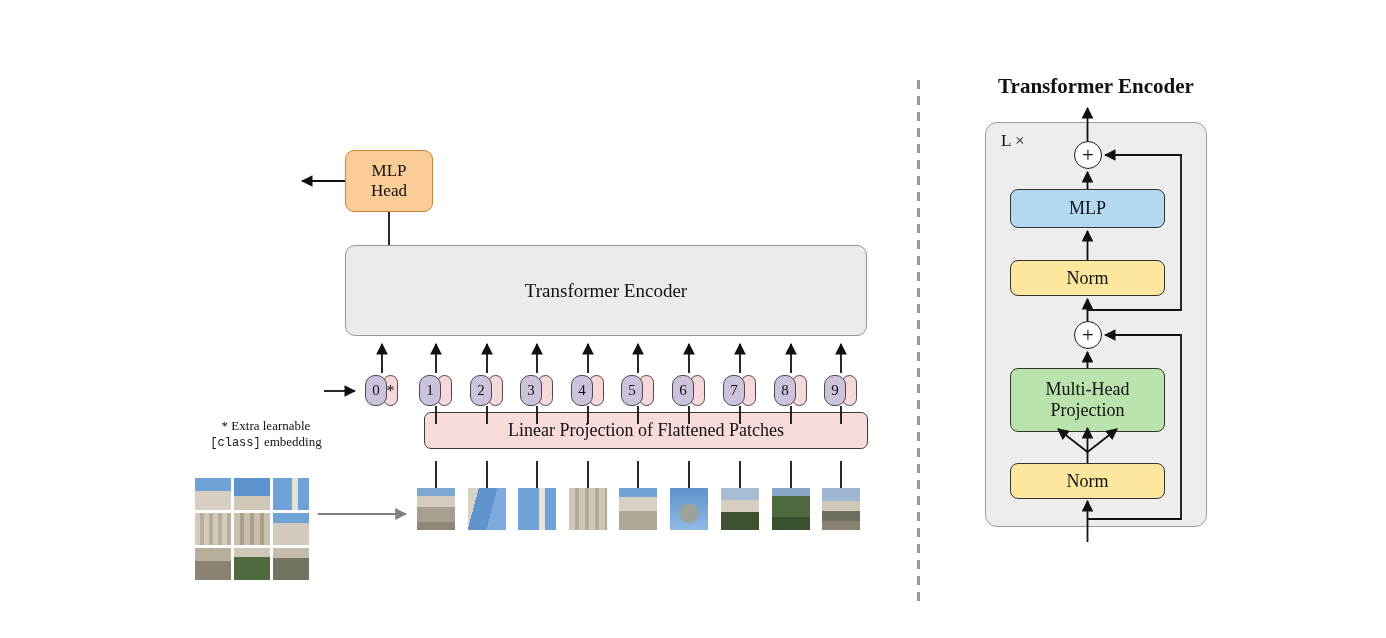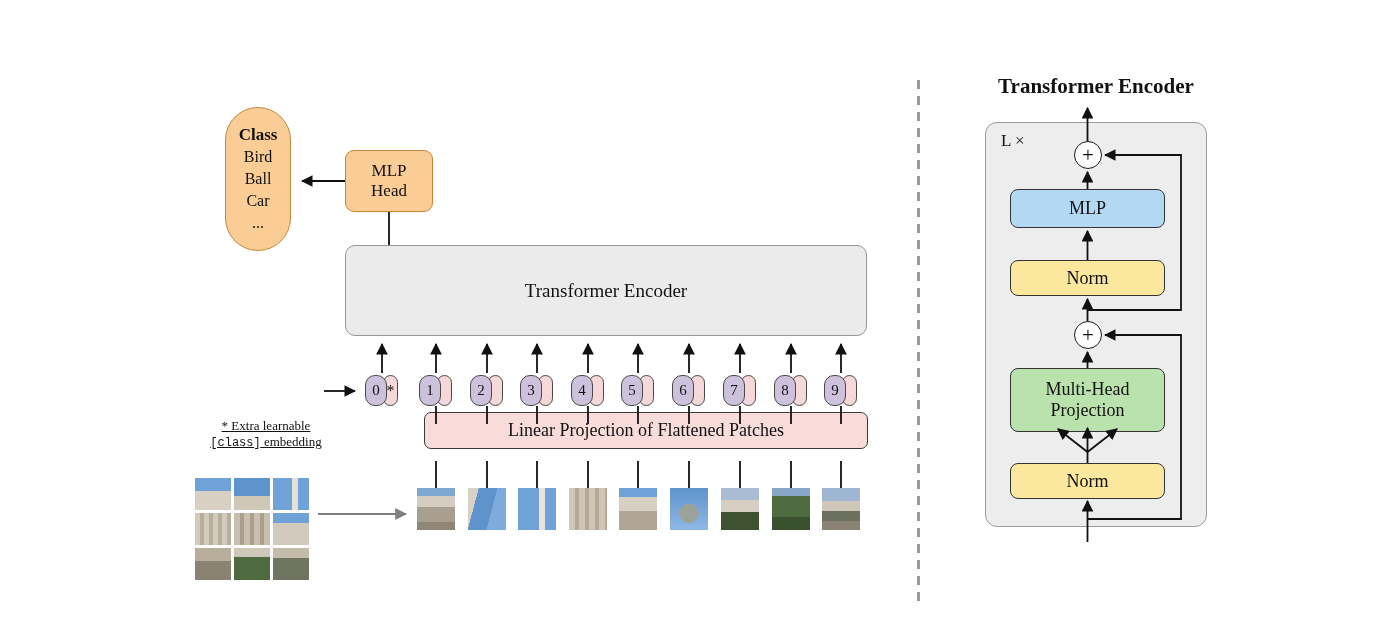--- a/index.html
+++ b/index.html
@@ -88,13 +88,6 @@
 <div class="canvas">
 
 
-  <div class="abs ctr col class-bubble">
-    <span class="hdr">Class</span>
-    <span>Bird</span>
-    <span>Ball</span>
-    <span>Car</span>
-    <span>...</span>
-  </div>
 
   <div class="abs ctr col mlp-head">
     <span>MLP</span>

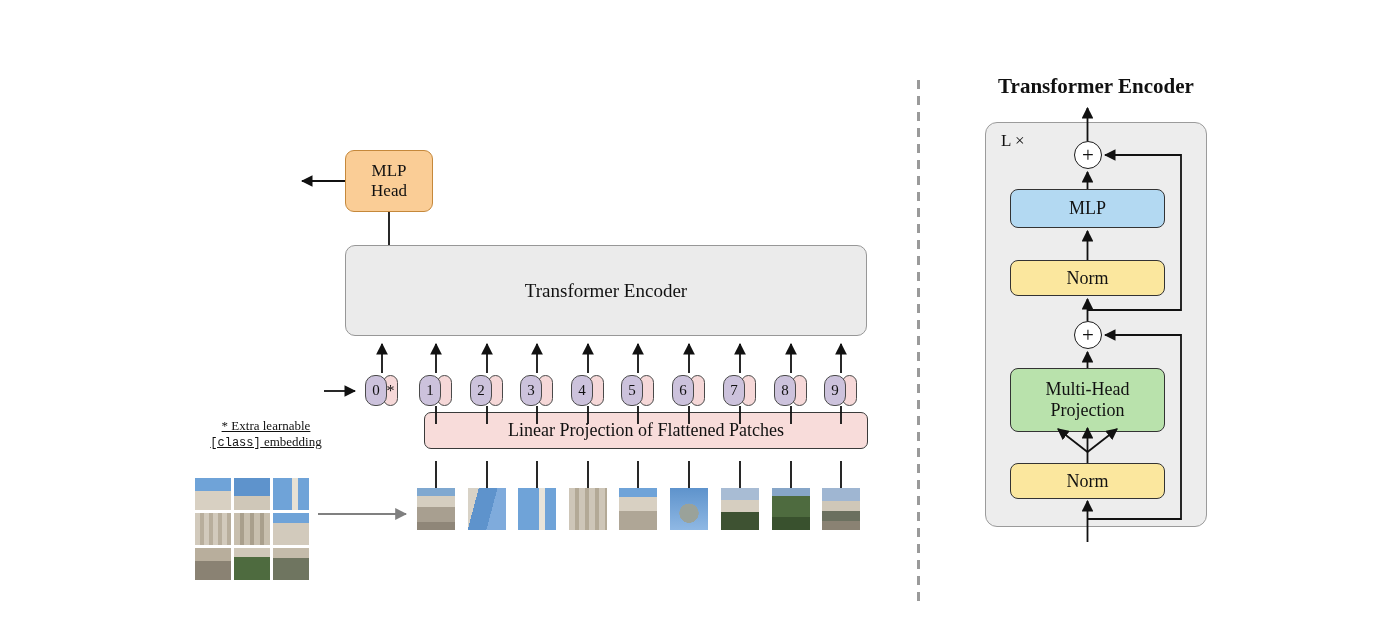--- a/index.html
+++ b/index.html
@@ -35,7 +35,7 @@
   
   .pp-label{left:170px;top:374px;width:148px;text-align:center;font-weight:bold;
     font-size:15px;line-height:16px;}
-  .note{left:190px;top:418px;width:152px;text-align:center;font-size:13px;line-height:16px;text-decoration:underline;}
+  .note{left:190px;top:418px;width:152px;text-align:center;font-size:13px;line-height:16px;}
   .mono{font-family:"Liberation Mono", monospace;font-size:12px;}
 
   

